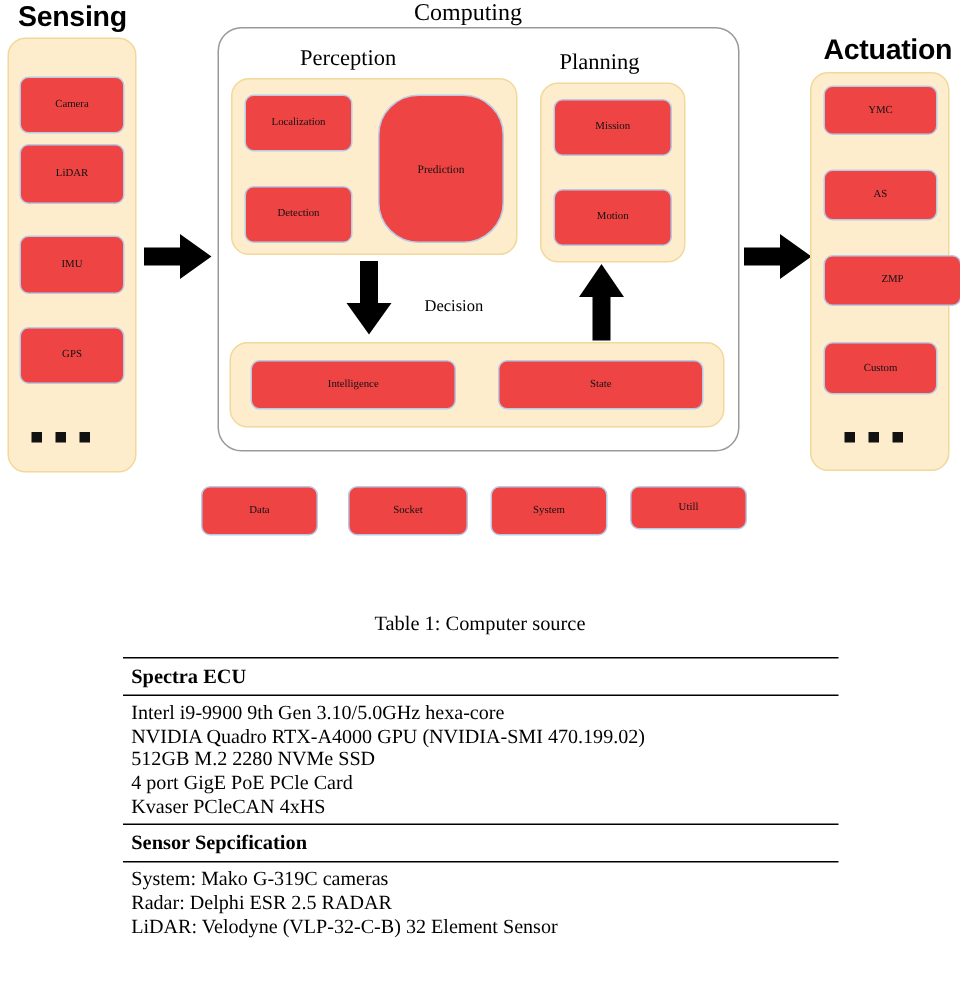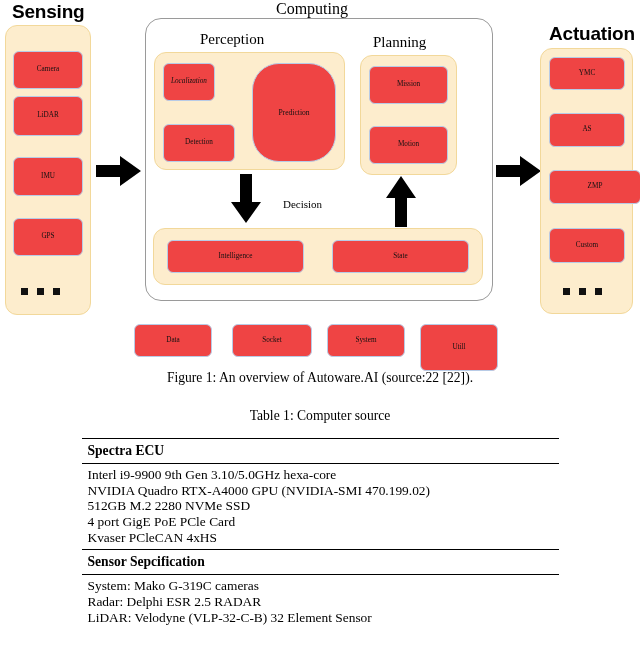--- a/index.html
+++ b/index.html
@@ -127,7 +127,7 @@
 
   <div class="cream" style="left:154px;top:52px;width:191px;height:118px;"></div>
 
-  <div class="blue" style="left:163px;top:63px;width:52px;height:38px;font-style:italic;">Localization</div>
+  <div class="blue" style="left:163px;top:63px;width:72px;height:38px;">Localization</div>
   <div class="blue" style="left:163px;top:124px;width:72px;height:38px;">Detection</div>
   <div class="blue big" style="left:252px;top:63px;width:84px;height:99px;">Prediction</div>
 

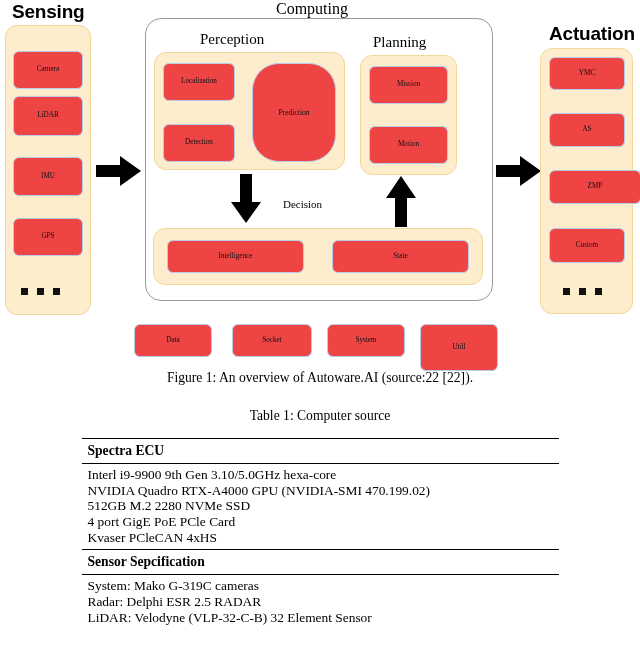--- a/index.html
+++ b/index.html
@@ -175,7 +175,7 @@
   <div class="blue" style="left:134px;top:324px;width:78px;height:33px;">Data</div>
   <div class="blue" style="left:232px;top:324px;width:80px;height:33px;">Socket</div>
   <div class="blue" style="left:327px;top:324px;width:78px;height:33px;">System</div>
-  <div class="blue" style="left:420px;top:324px;width:78px;height:47px;">Utill</div>
+  <div class="blue" style="left:420px;top:324px;width:78px;height:29px;">Utill</div>
 
   <div class="caption" style="left:0;top:370px;">Figure 1: An overview of Autoware.AI (source:22 [22]).</div>
 </div>

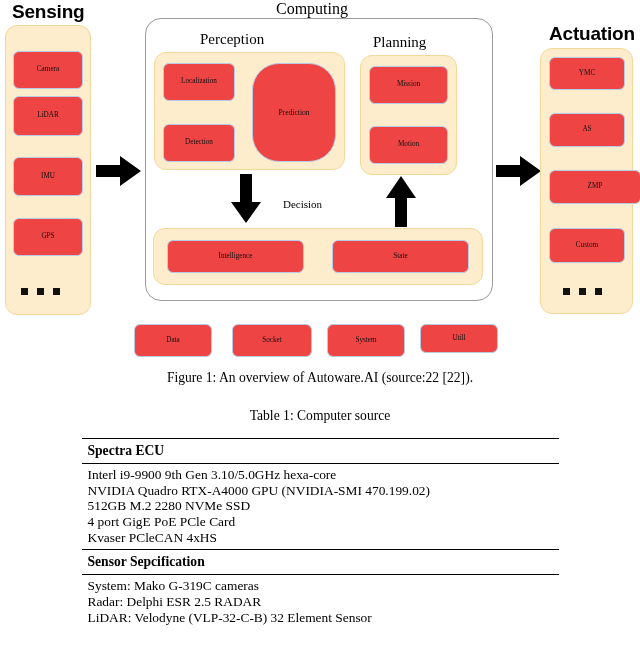--- a/index.html
+++ b/index.html
@@ -177,7 +177,6 @@
   <div class="blue" style="left:327px;top:324px;width:78px;height:33px;">System</div>
   <div class="blue" style="left:420px;top:324px;width:78px;height:29px;">Utill</div>
 
-  <div class="caption" style="left:0;top:370px;">Figure 1: An overview of Autoware.AI (source:22 [22]).</div>
 </div>
 
 <div id="tablewrap">

